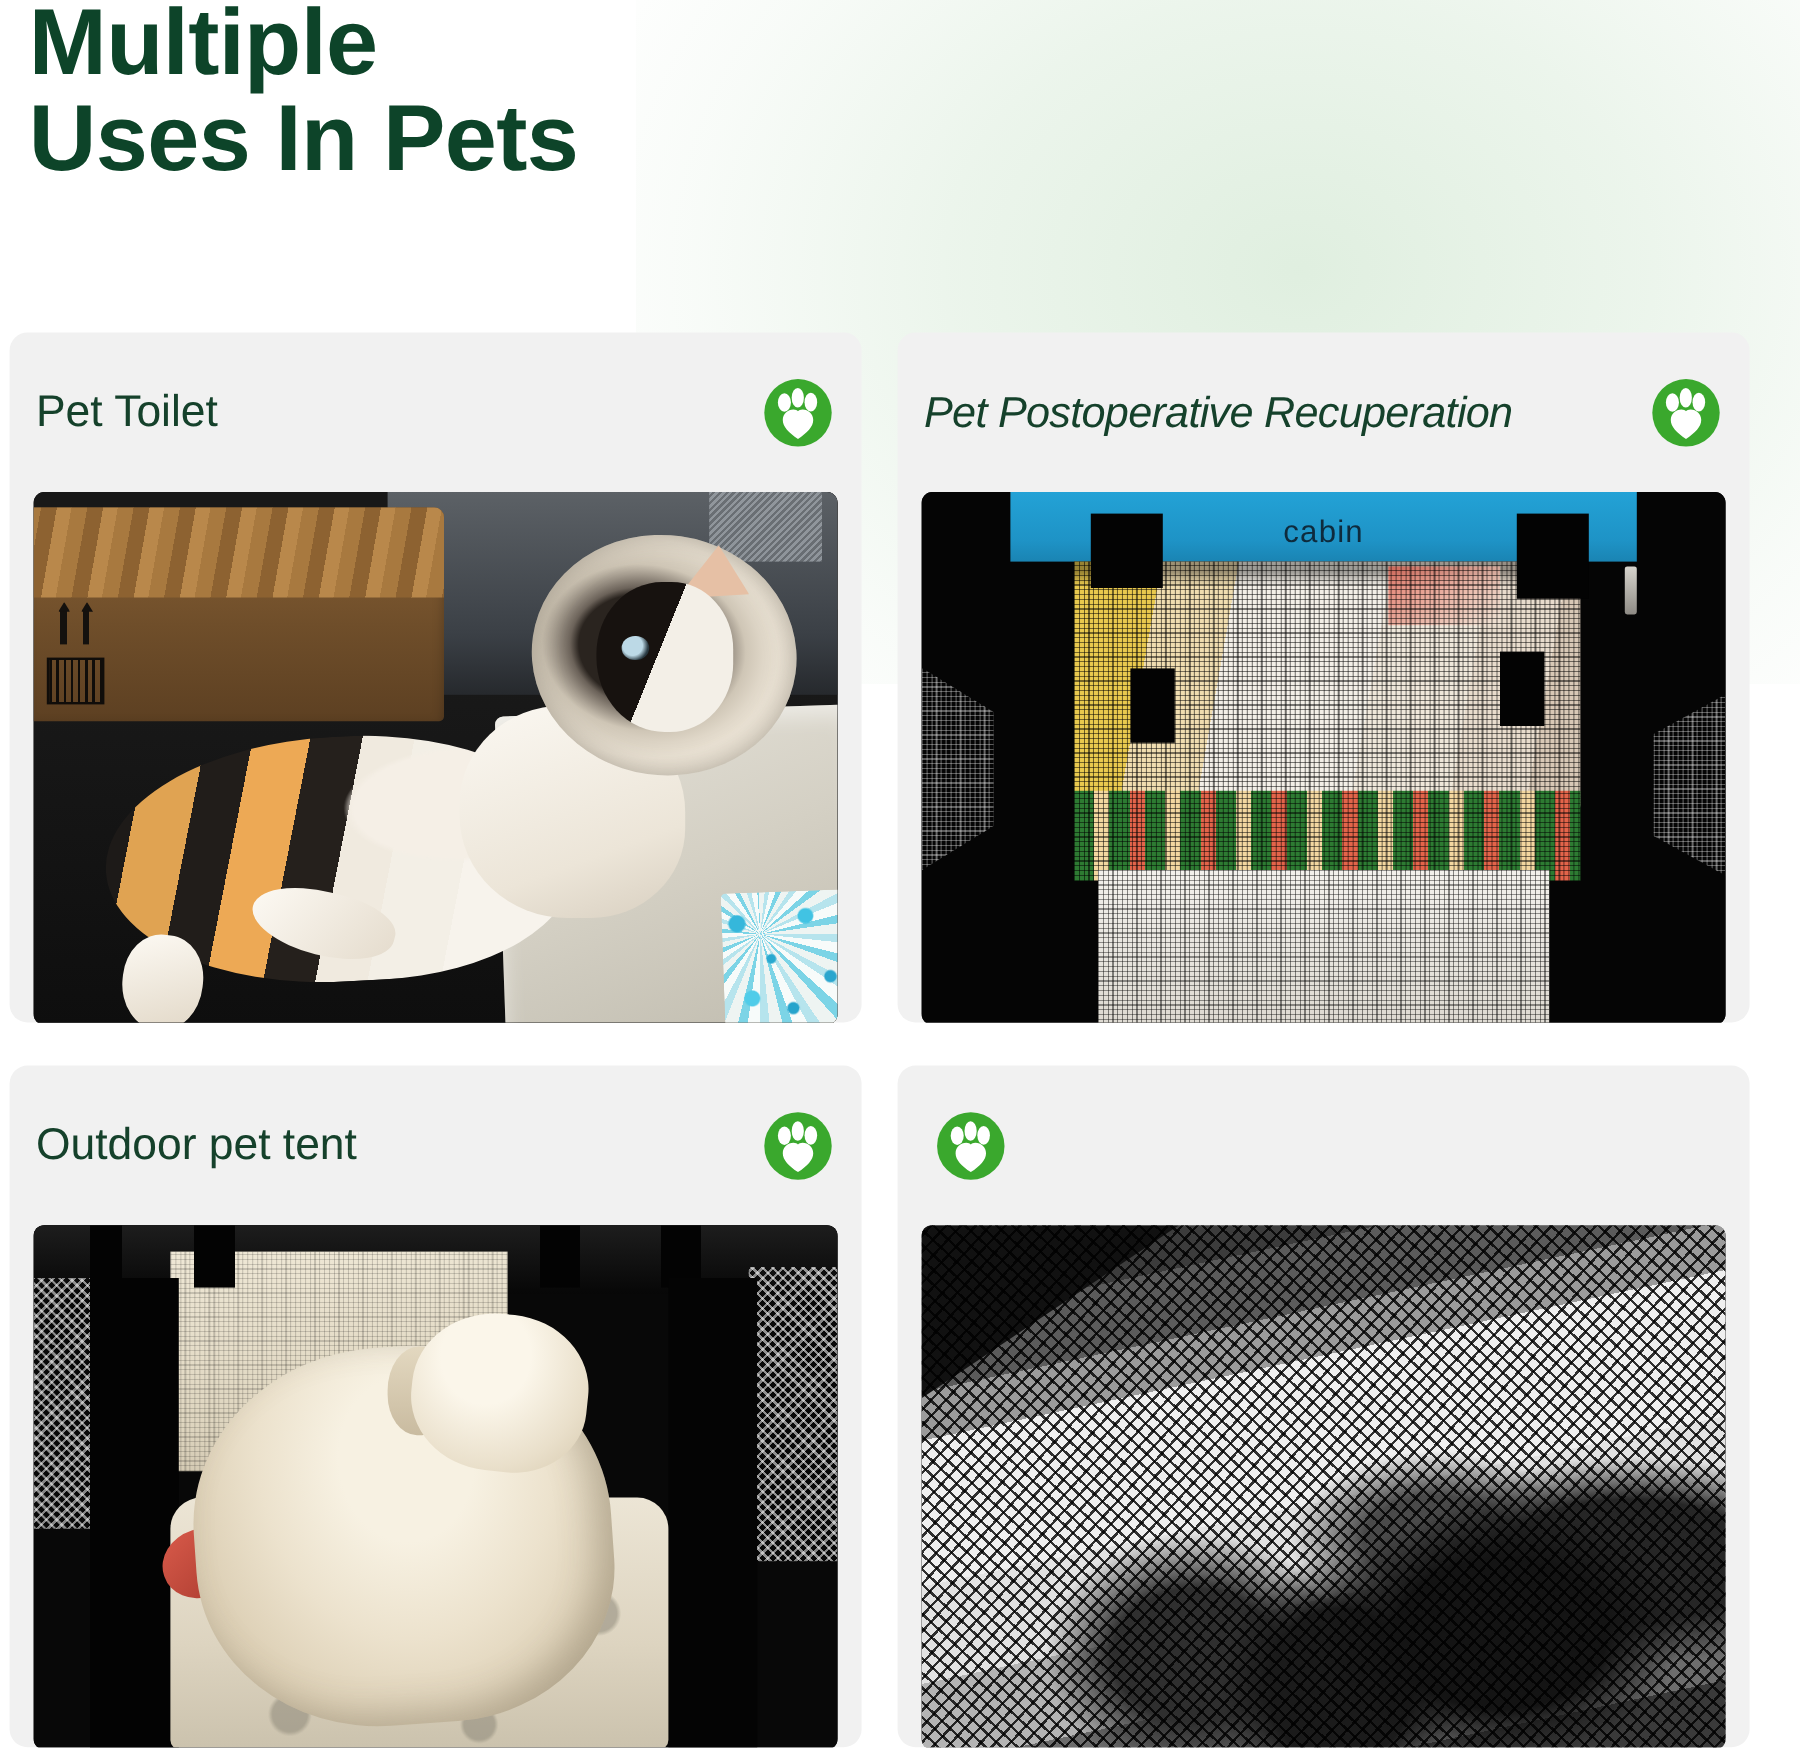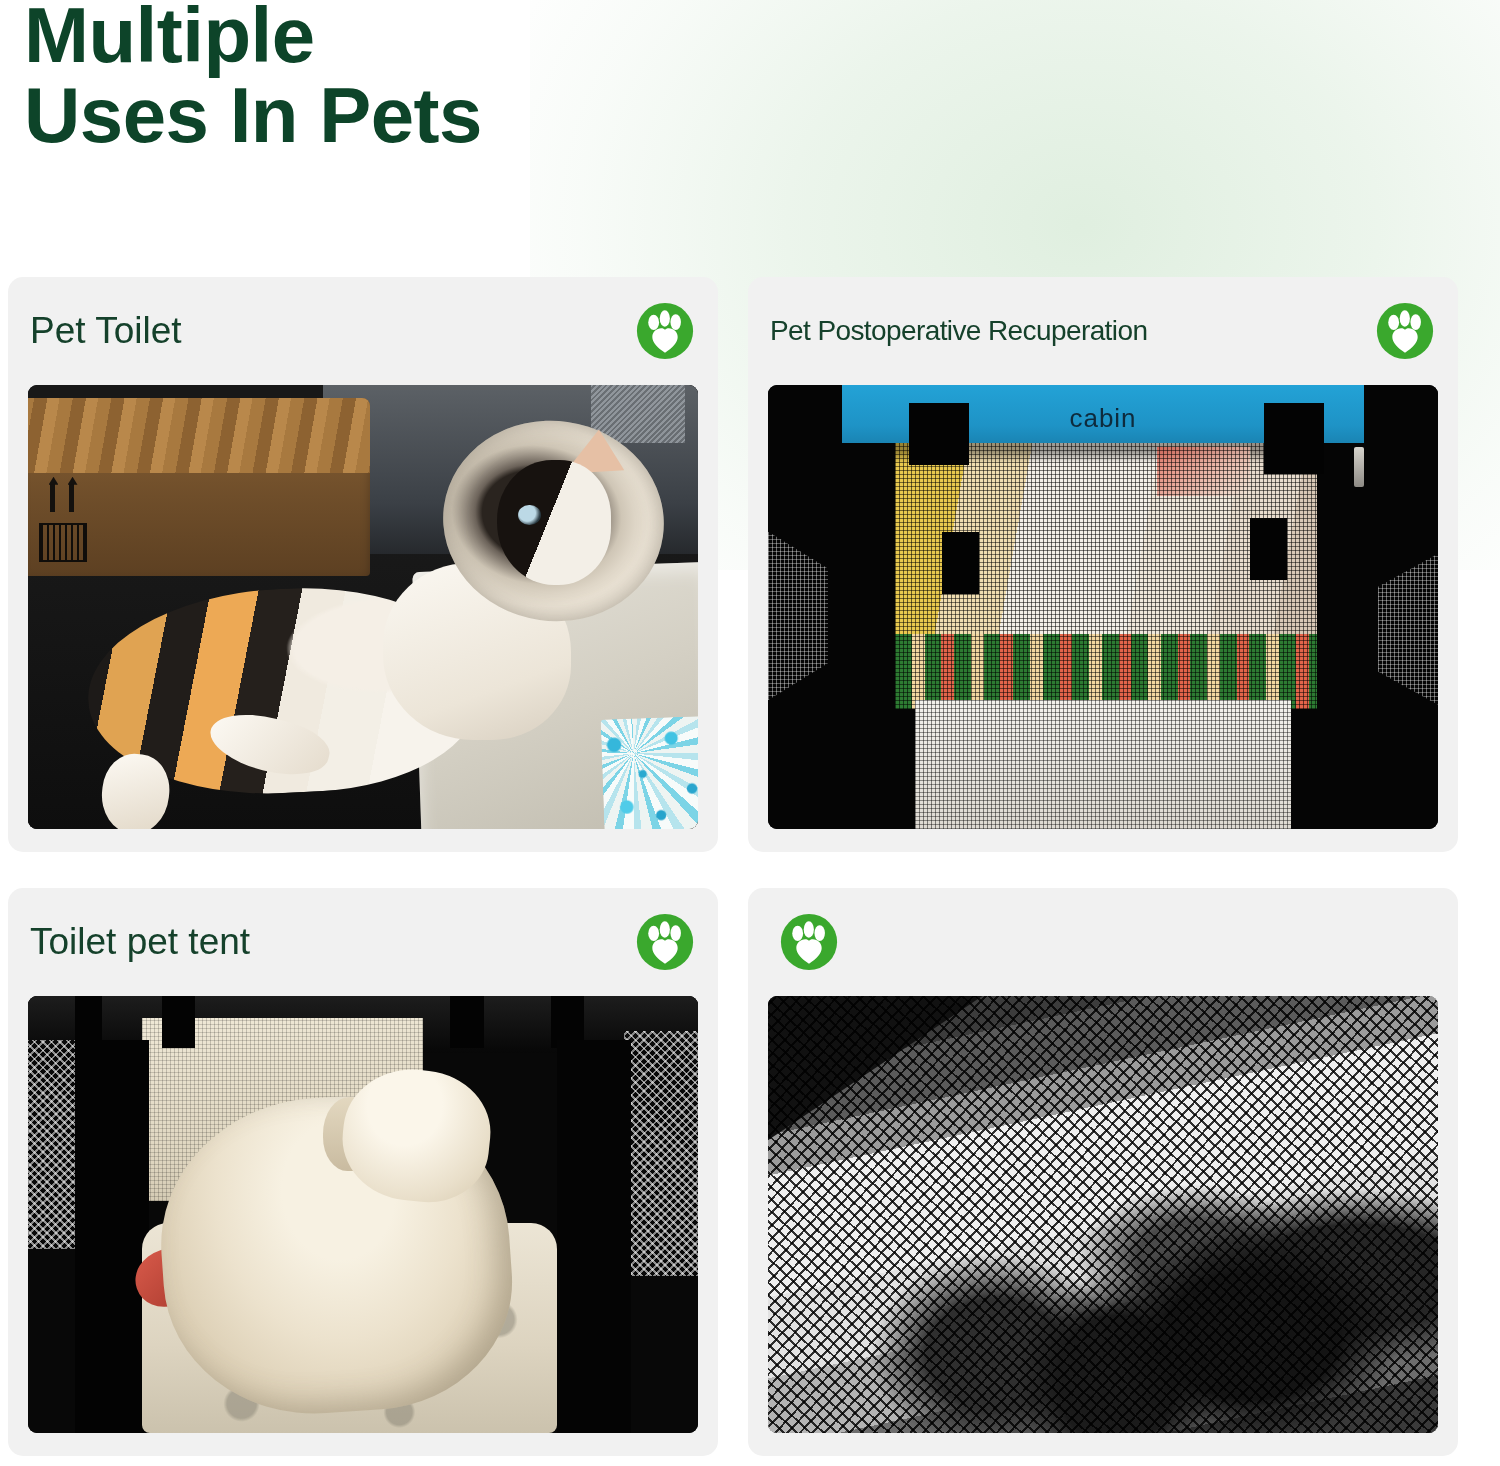--- a/index.html
+++ b/index.html
@@ -77,7 +77,7 @@
   }
 
   .card-head {
-    height: 108px;
+    height: 133px;
     display: flex;
     align-items: center;
     justify-content: space-between;

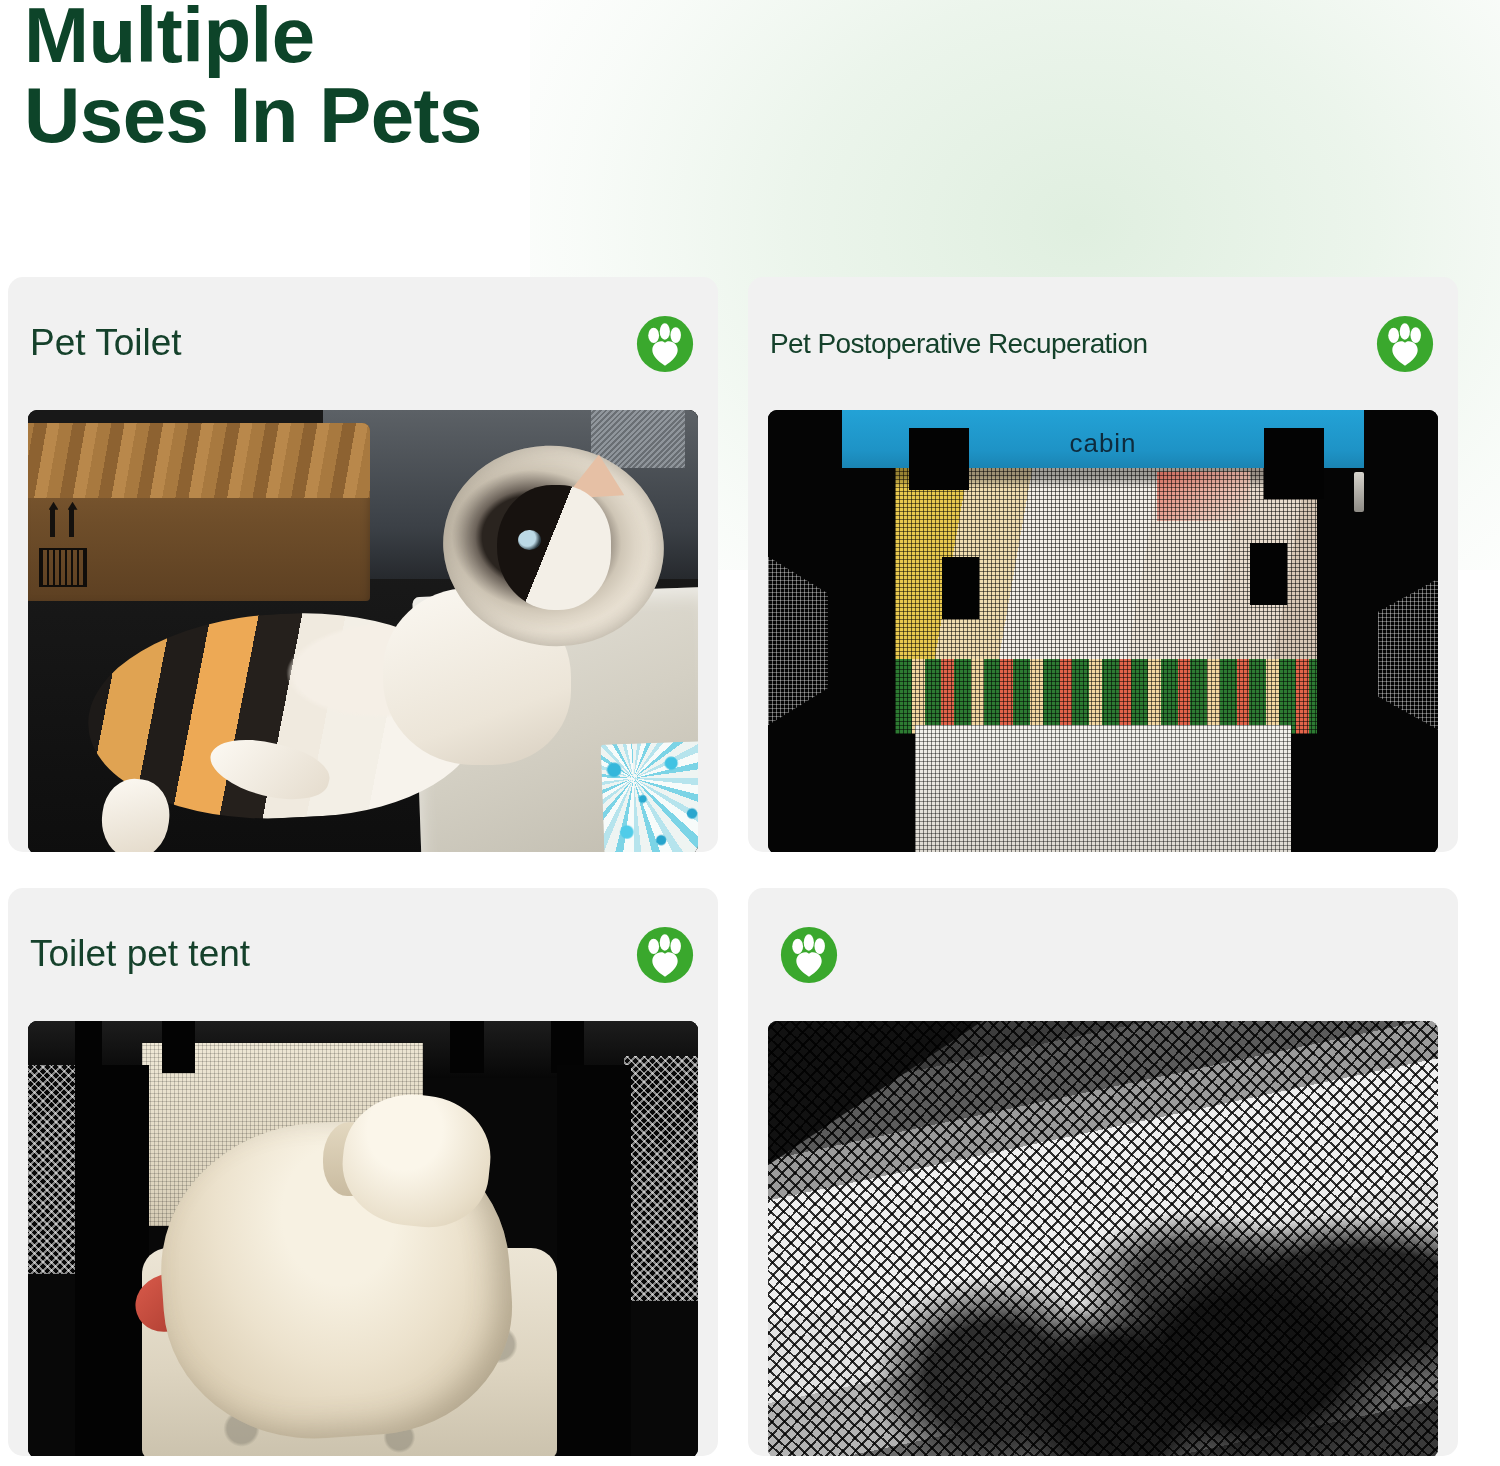--- a/index.html
+++ b/index.html
@@ -93,7 +93,7 @@
     letter-spacing: 0px;
   }
 
-  .card-title.compact { font-size: 28px; letter-spacing: -0.6px; }
+  .card-title.compact { font-size: 36px; letter-spacing: -0.6px; font-style: italic; }
 
   .paw-badge {
     flex: 0 0 auto;

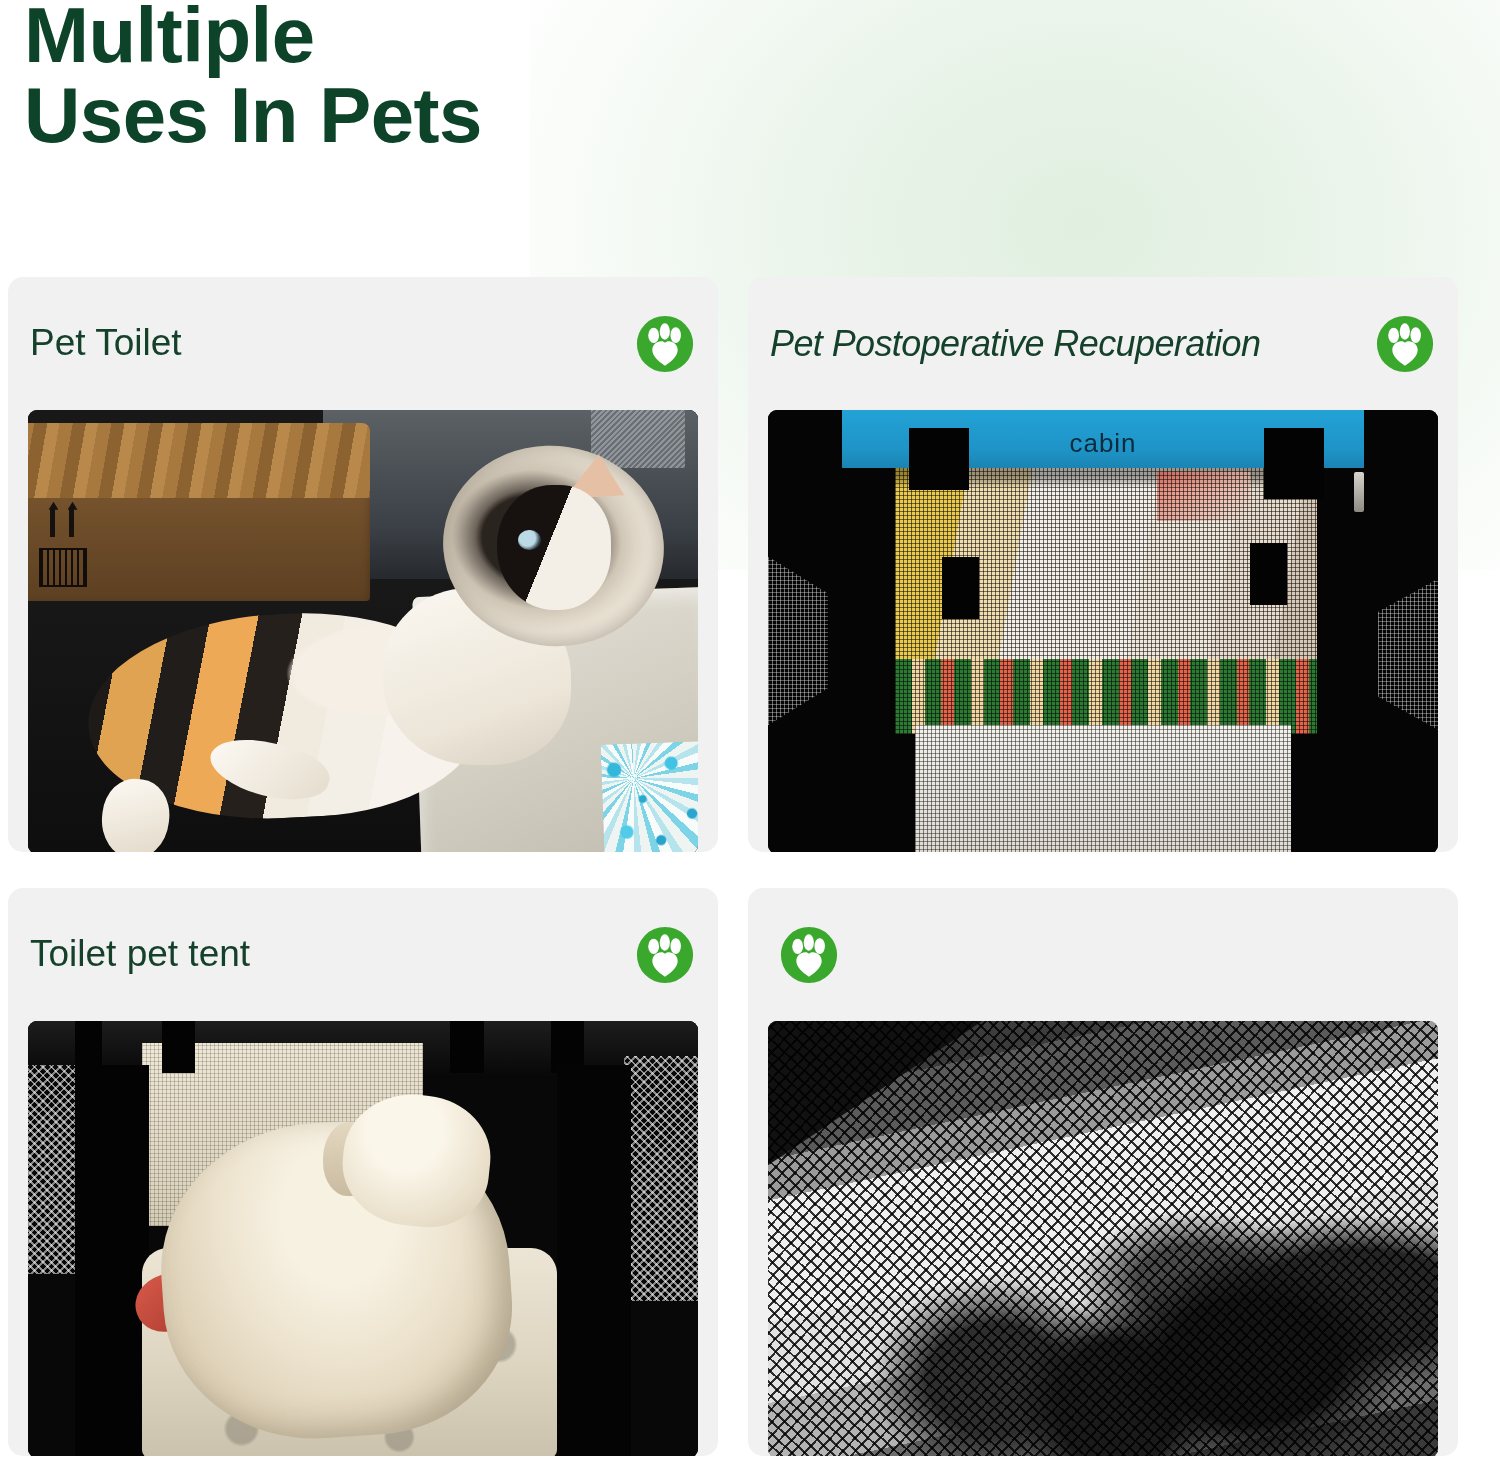--- a/index.html
+++ b/index.html
@@ -511,7 +511,7 @@
 
     <div class="use-card row-b">
       <div class="card-head">
-        <div class="card-title">Toilet pet tent</div>
+        <div class="card-title">Outdoor pet tent</div>
         <span class="paw-badge">
           <svg viewBox="0 0 64 64" aria-hidden="true">
             <circle cx="32" cy="32" r="31" fill="#3aa82d"></circle>

